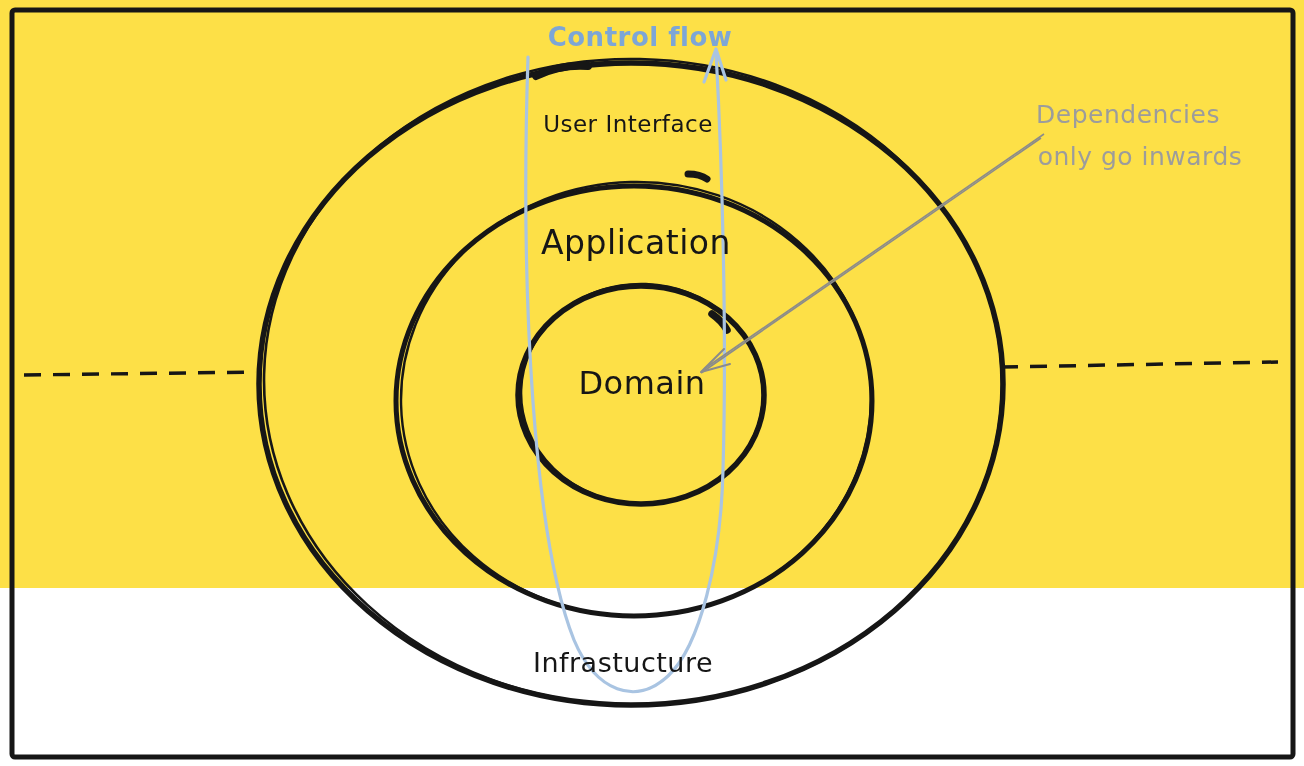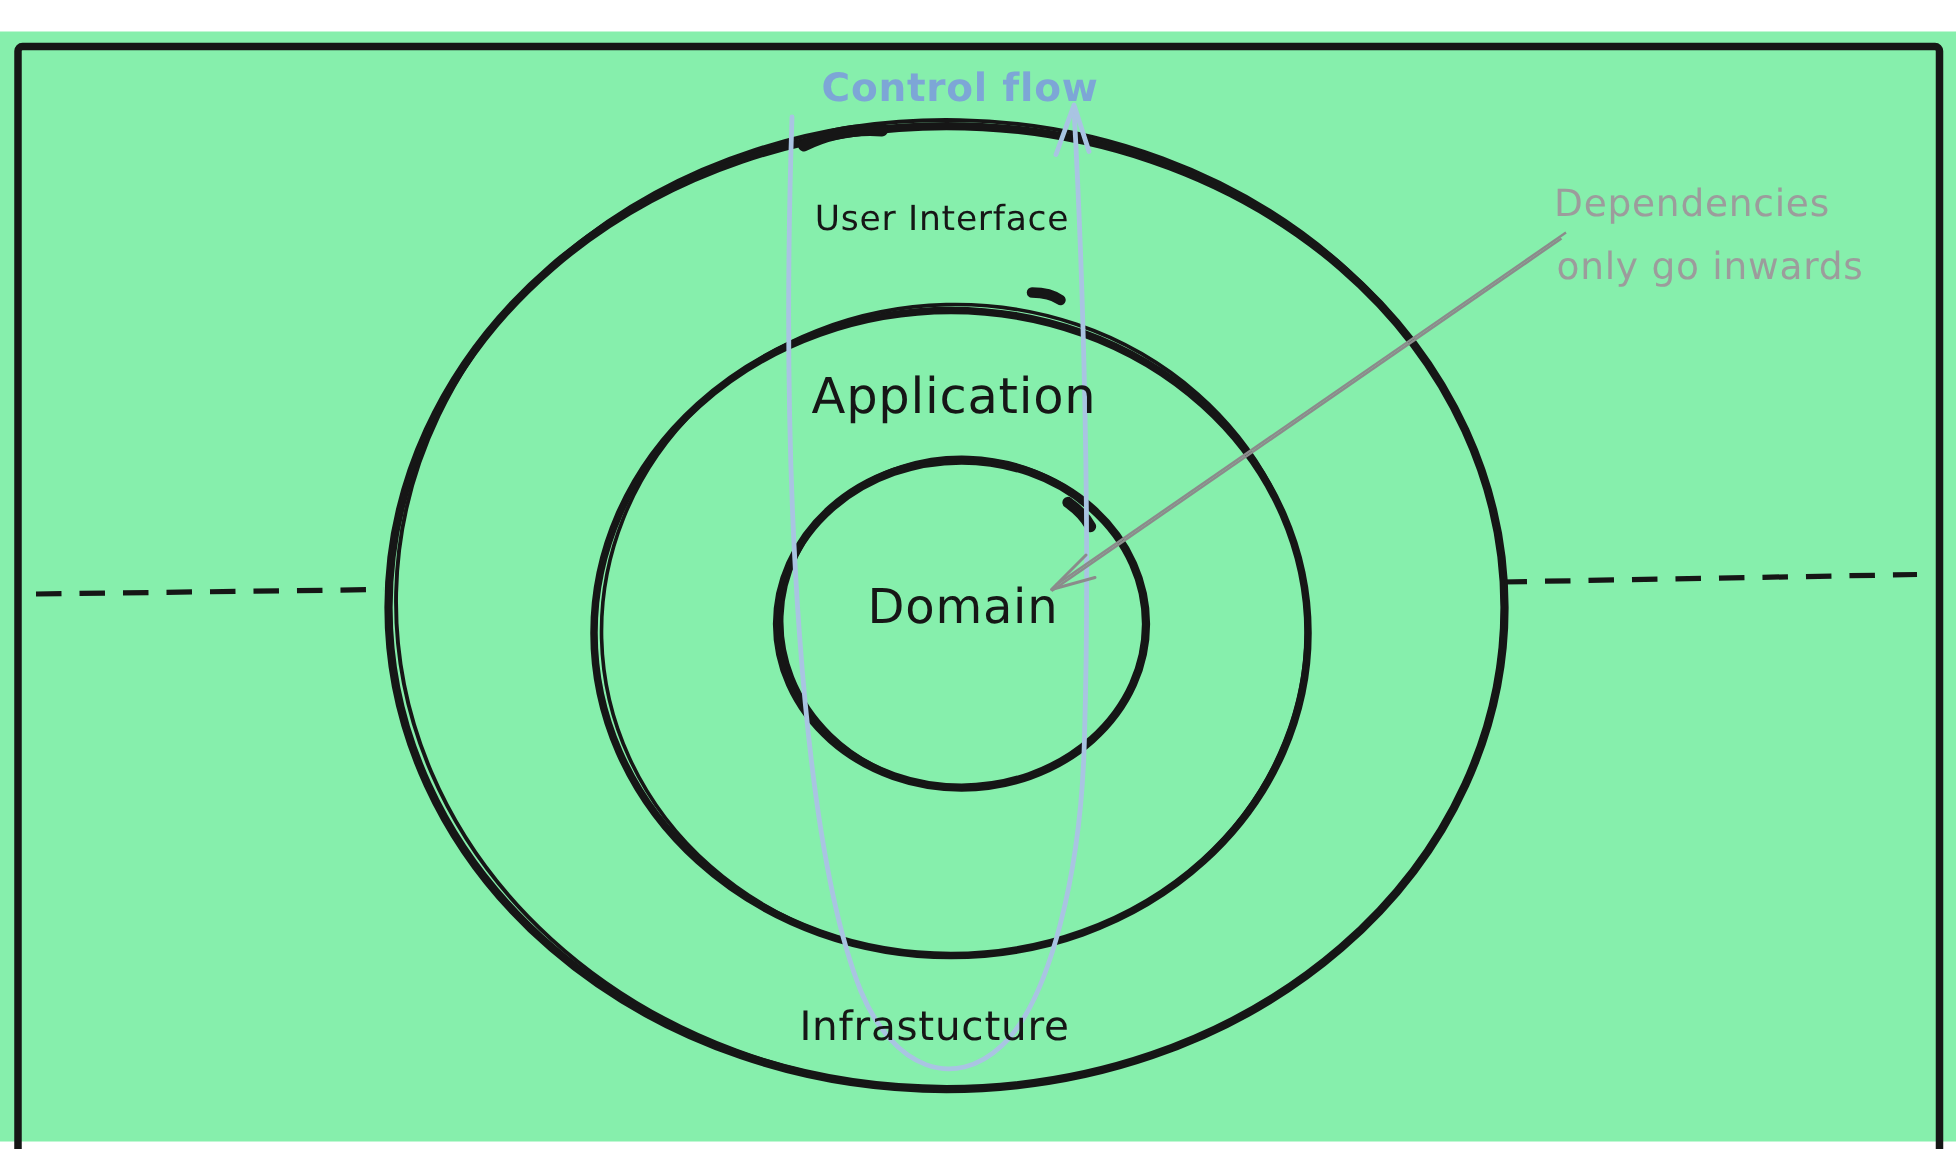--- a/index.html
+++ b/index.html
@@ -14,9 +14,8 @@
   .canvas {
     position: relative;
     width: 1304px;
-    height: 740px;
-    background: #86efac;
-    margin-top: 21px;
+    height: 588px;
+    background: #fde047;
   }
   svg { display: block; }
   text {

